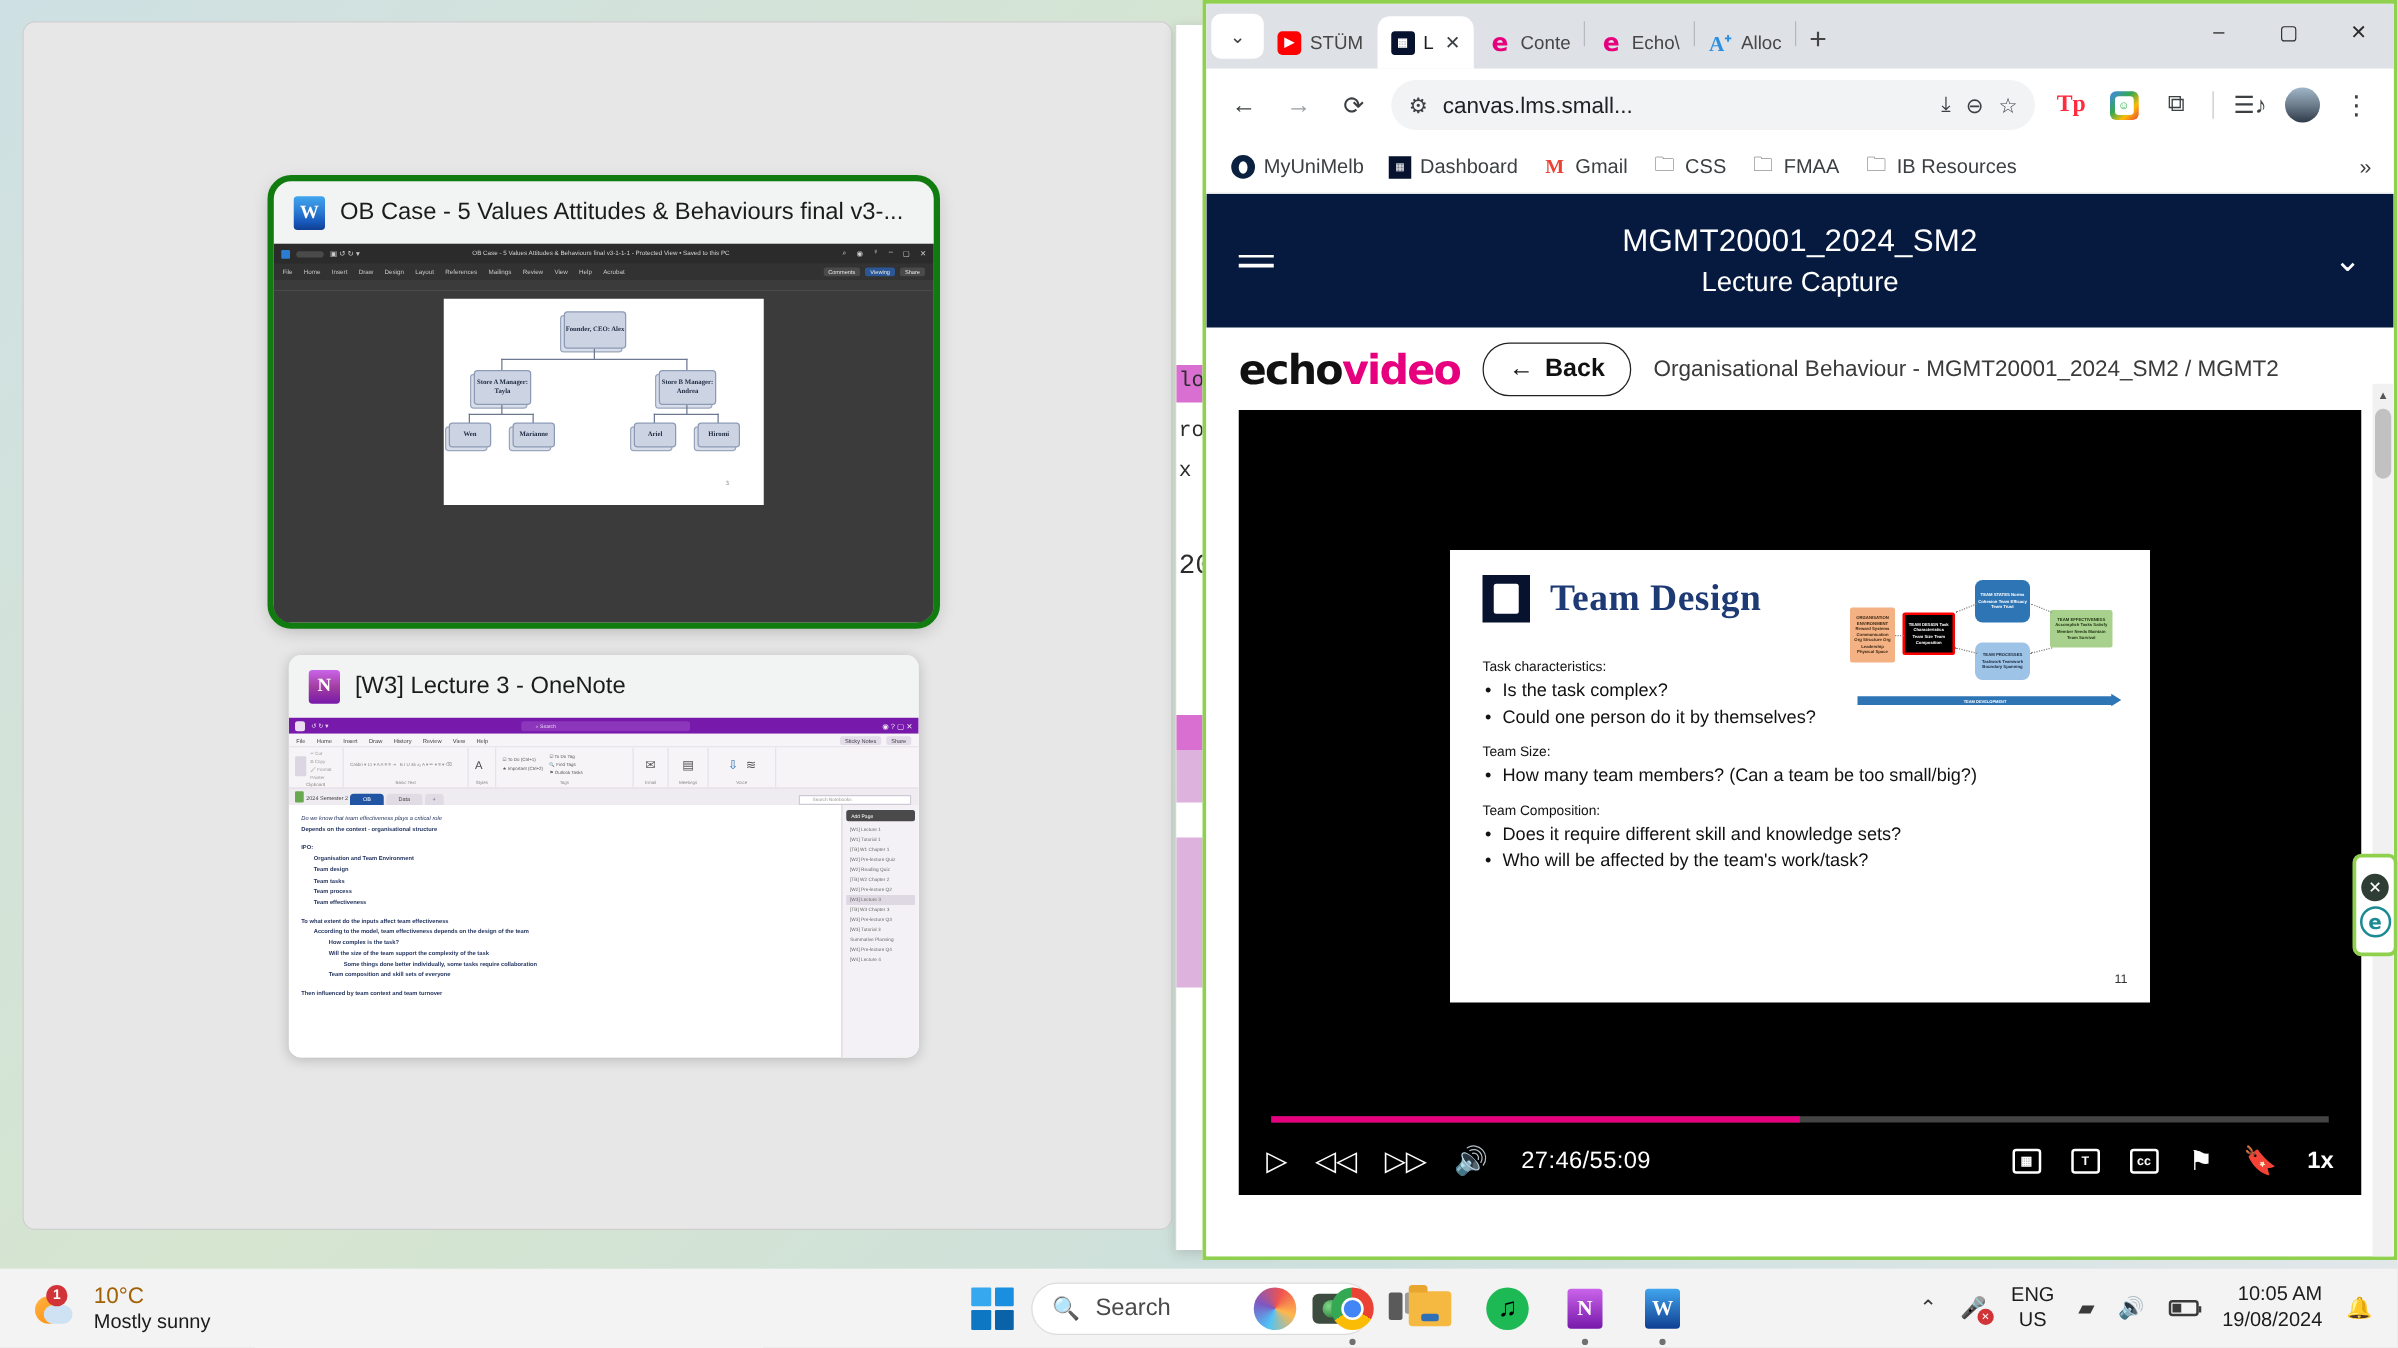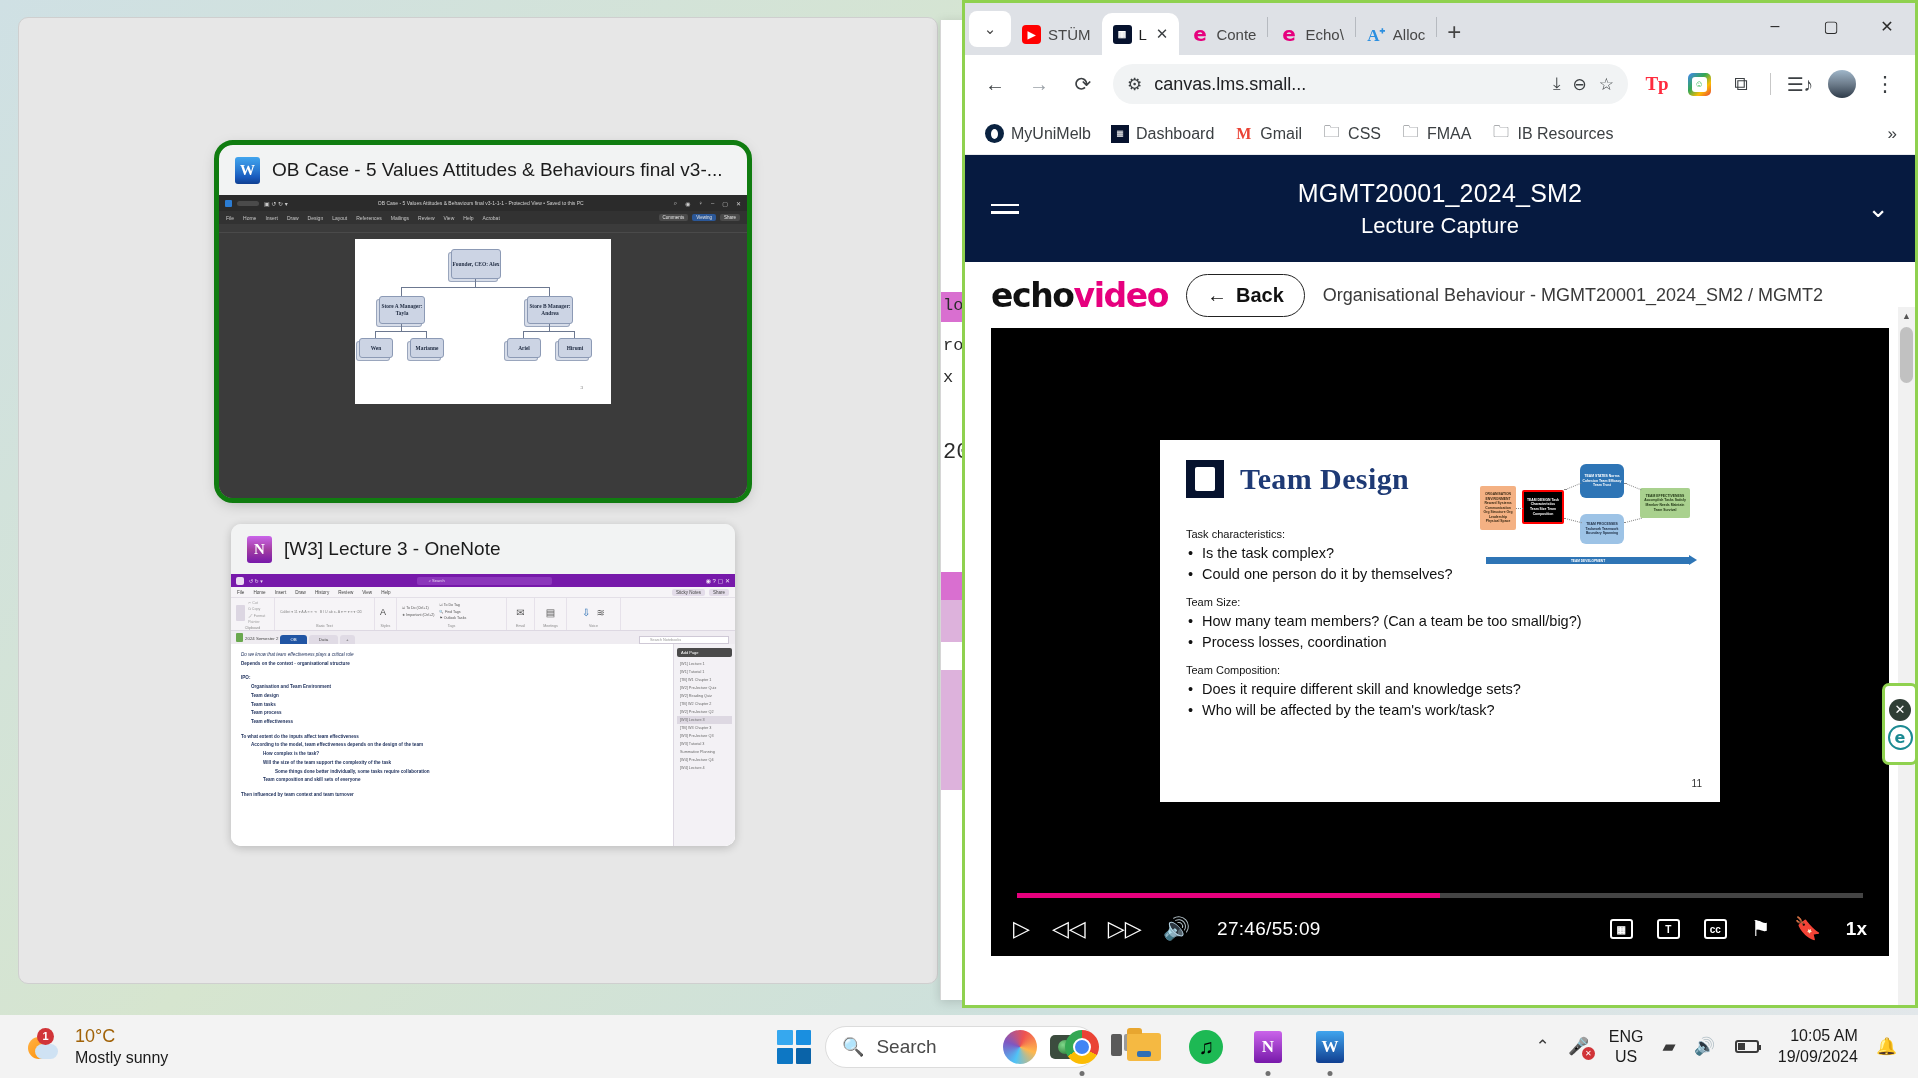--- a/index.html
+++ b/index.html
@@ -705,7 +705,6 @@
             <div class="sb-bullet">Could one person do it by themselves?</div>
             <div class="sb-head">Team Size:</div>
             <div class="sb-bullet">How many team members? (Can a team be too small/big?)</div>
-            <div class="sb-bullet">Process losses, coordination</div>
             <div class="sb-head">Team Composition:</div>
             <div class="sb-bullet">Does it require different skill and knowledge sets?</div>
             <div class="sb-bullet">Who will be affected by the team's work/task?</div>

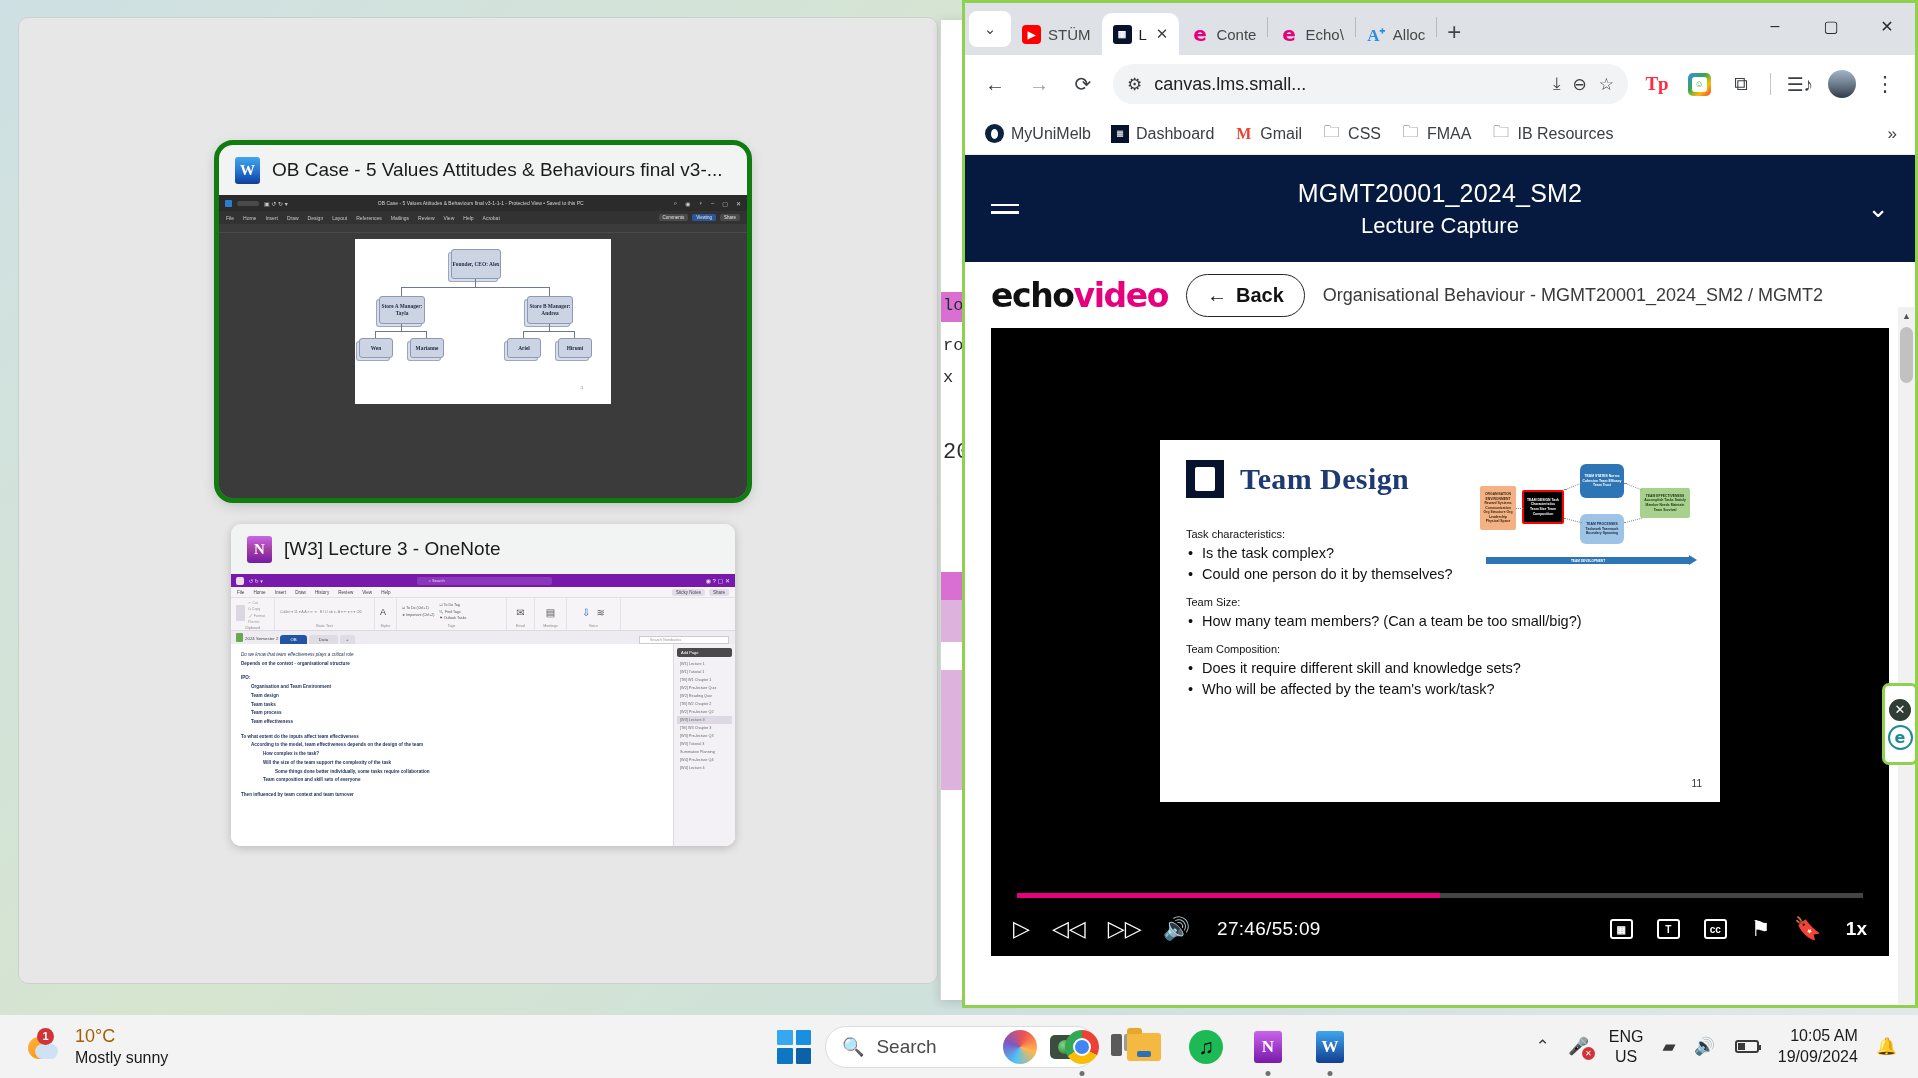--- a/index.html
+++ b/index.html
@@ -817,7 +817,7 @@
         </span>
       <span class="tray-clock">
         <span style="display:block">10:05 AM</span>
-        <span style="display:block">19/09/2024</span>
+        <span style="display:block">19/08/2024</span>
       </span>
       <span class="tray-ico">🔔</span>
     </div>

